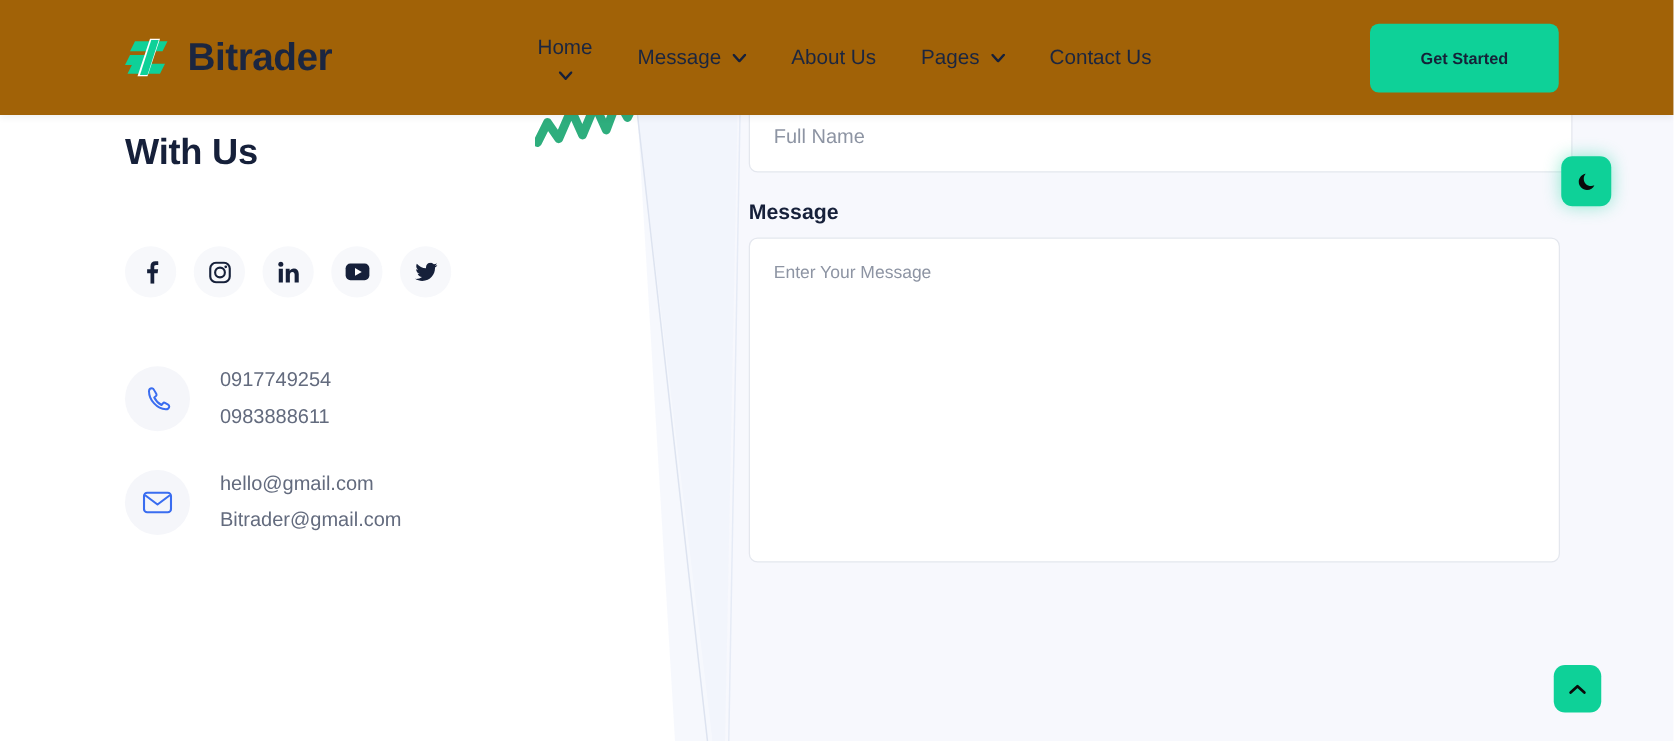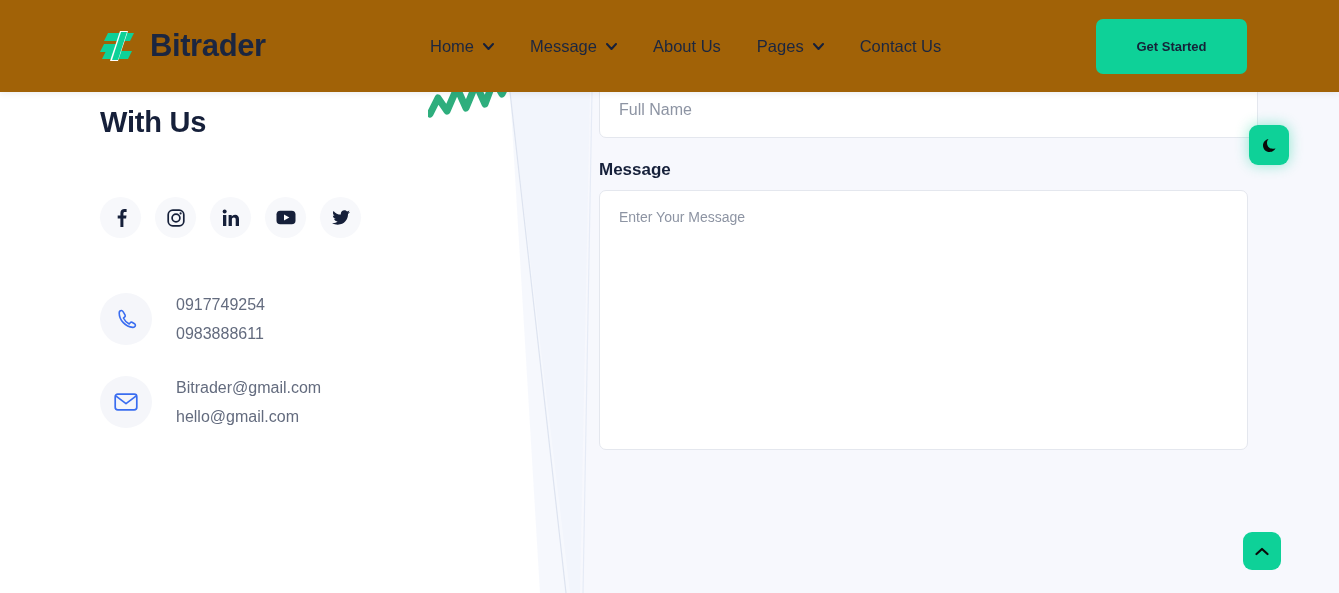--- a/index.html
+++ b/index.html
@@ -106,7 +106,7 @@
     cursor: pointer;
     white-space: nowrap;
   }
-  .nav-item:first-child { padding-left: 10px; }
+  .nav-item:first-child { padding-left: 10px; flex-direction: column; }
   .chev { display: block; }
 
   .cta {

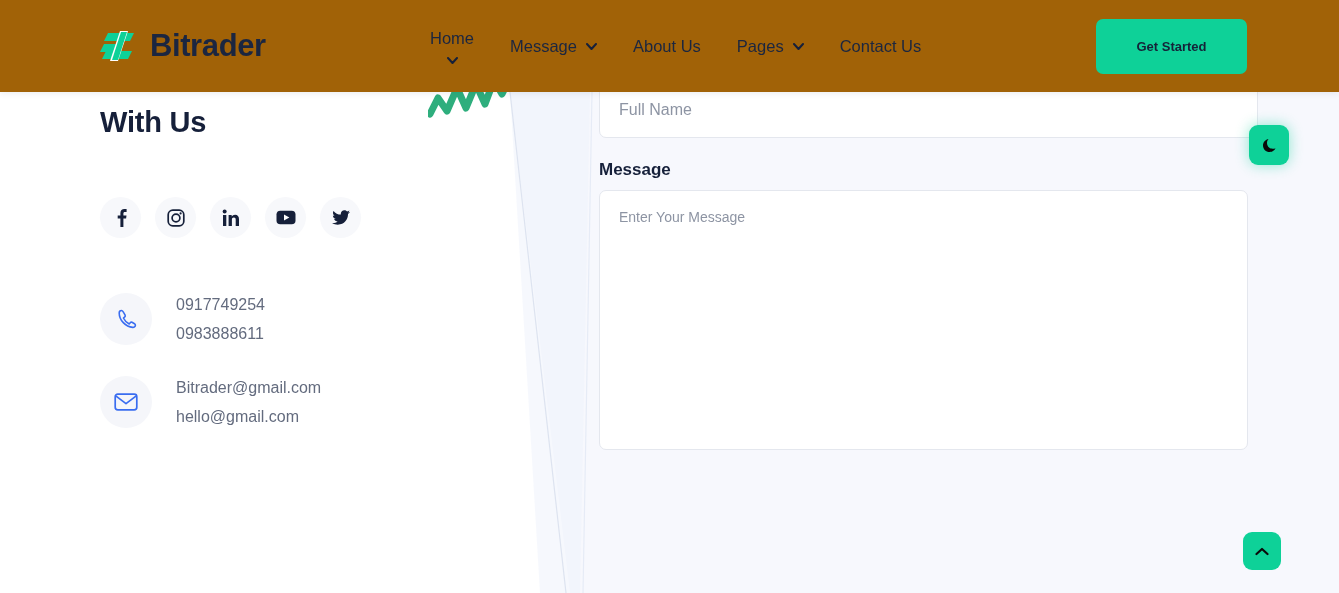--- a/index.html
+++ b/index.html
@@ -383,8 +383,8 @@
           </svg>
         </div>
         <div class="contact-lines">
+          <span class="contact-line">hello@gmail.com</span>
           <span class="contact-line">Bitrader@gmail.com</span>
-          <span class="contact-line">hello@gmail.com</span>
         </div>
       </div>
     </div>

